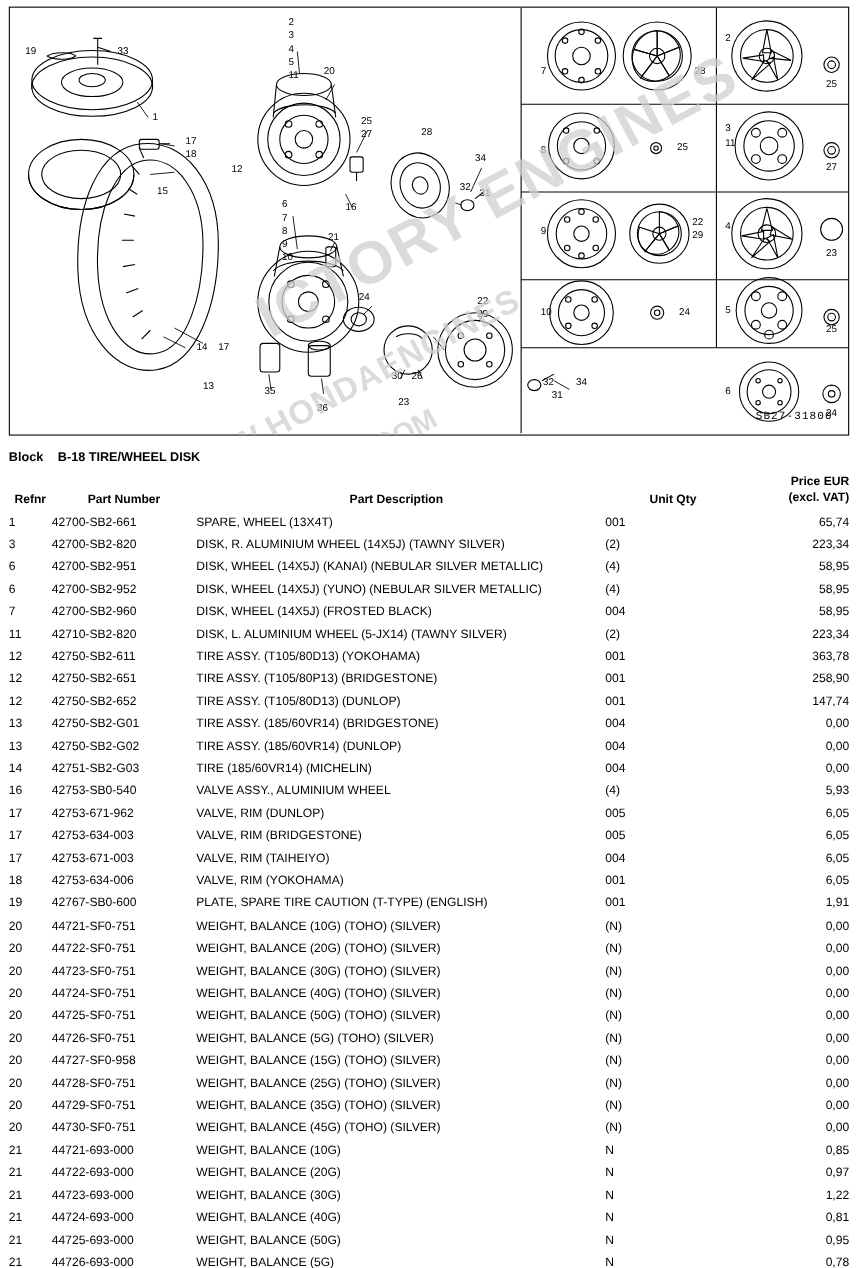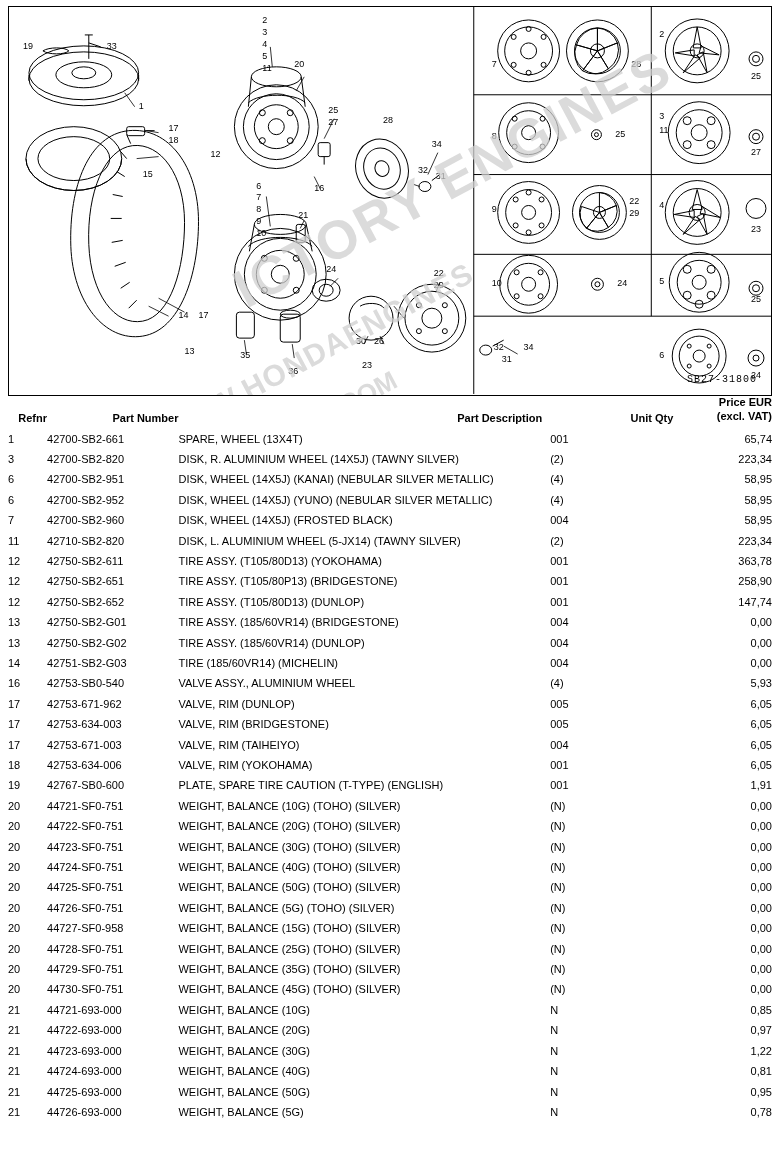--- a/index.html
+++ b/index.html
@@ -402,6 +402,10 @@
     <div class="dcode">SB27-31800</div>
   </div>
 
+  <div class="block-line">
+    <span class="block-label">Block</span>
+    <span class="bold">B-18 TIRE/WHEEL DISK</span>
+  </div>
 
   <table class="parts">
     <thead>

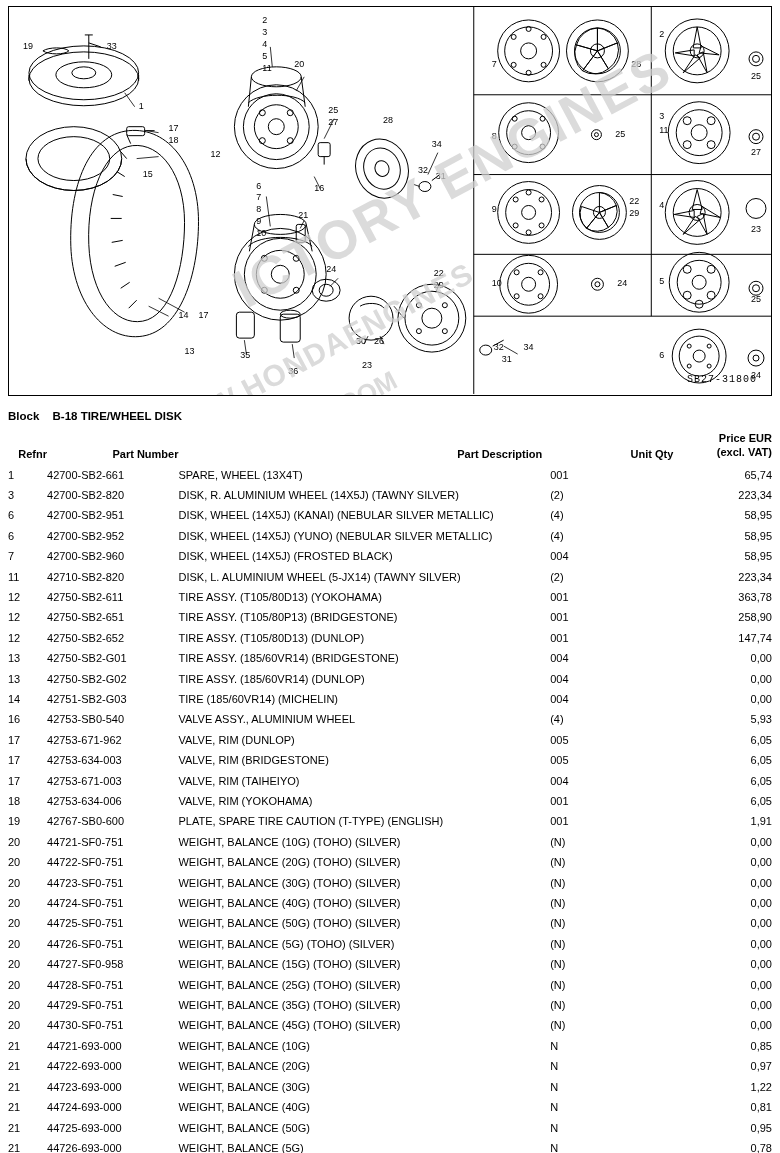--- a/index.html
+++ b/index.html
@@ -81,7 +81,7 @@
   }
   table.parts thead th {
     font-weight: bold;
-    text-align: right;
+    text-align: center;
     vertical-align: bottom;
     padding: 0 0 5px 0;
     font-size: 11px;

